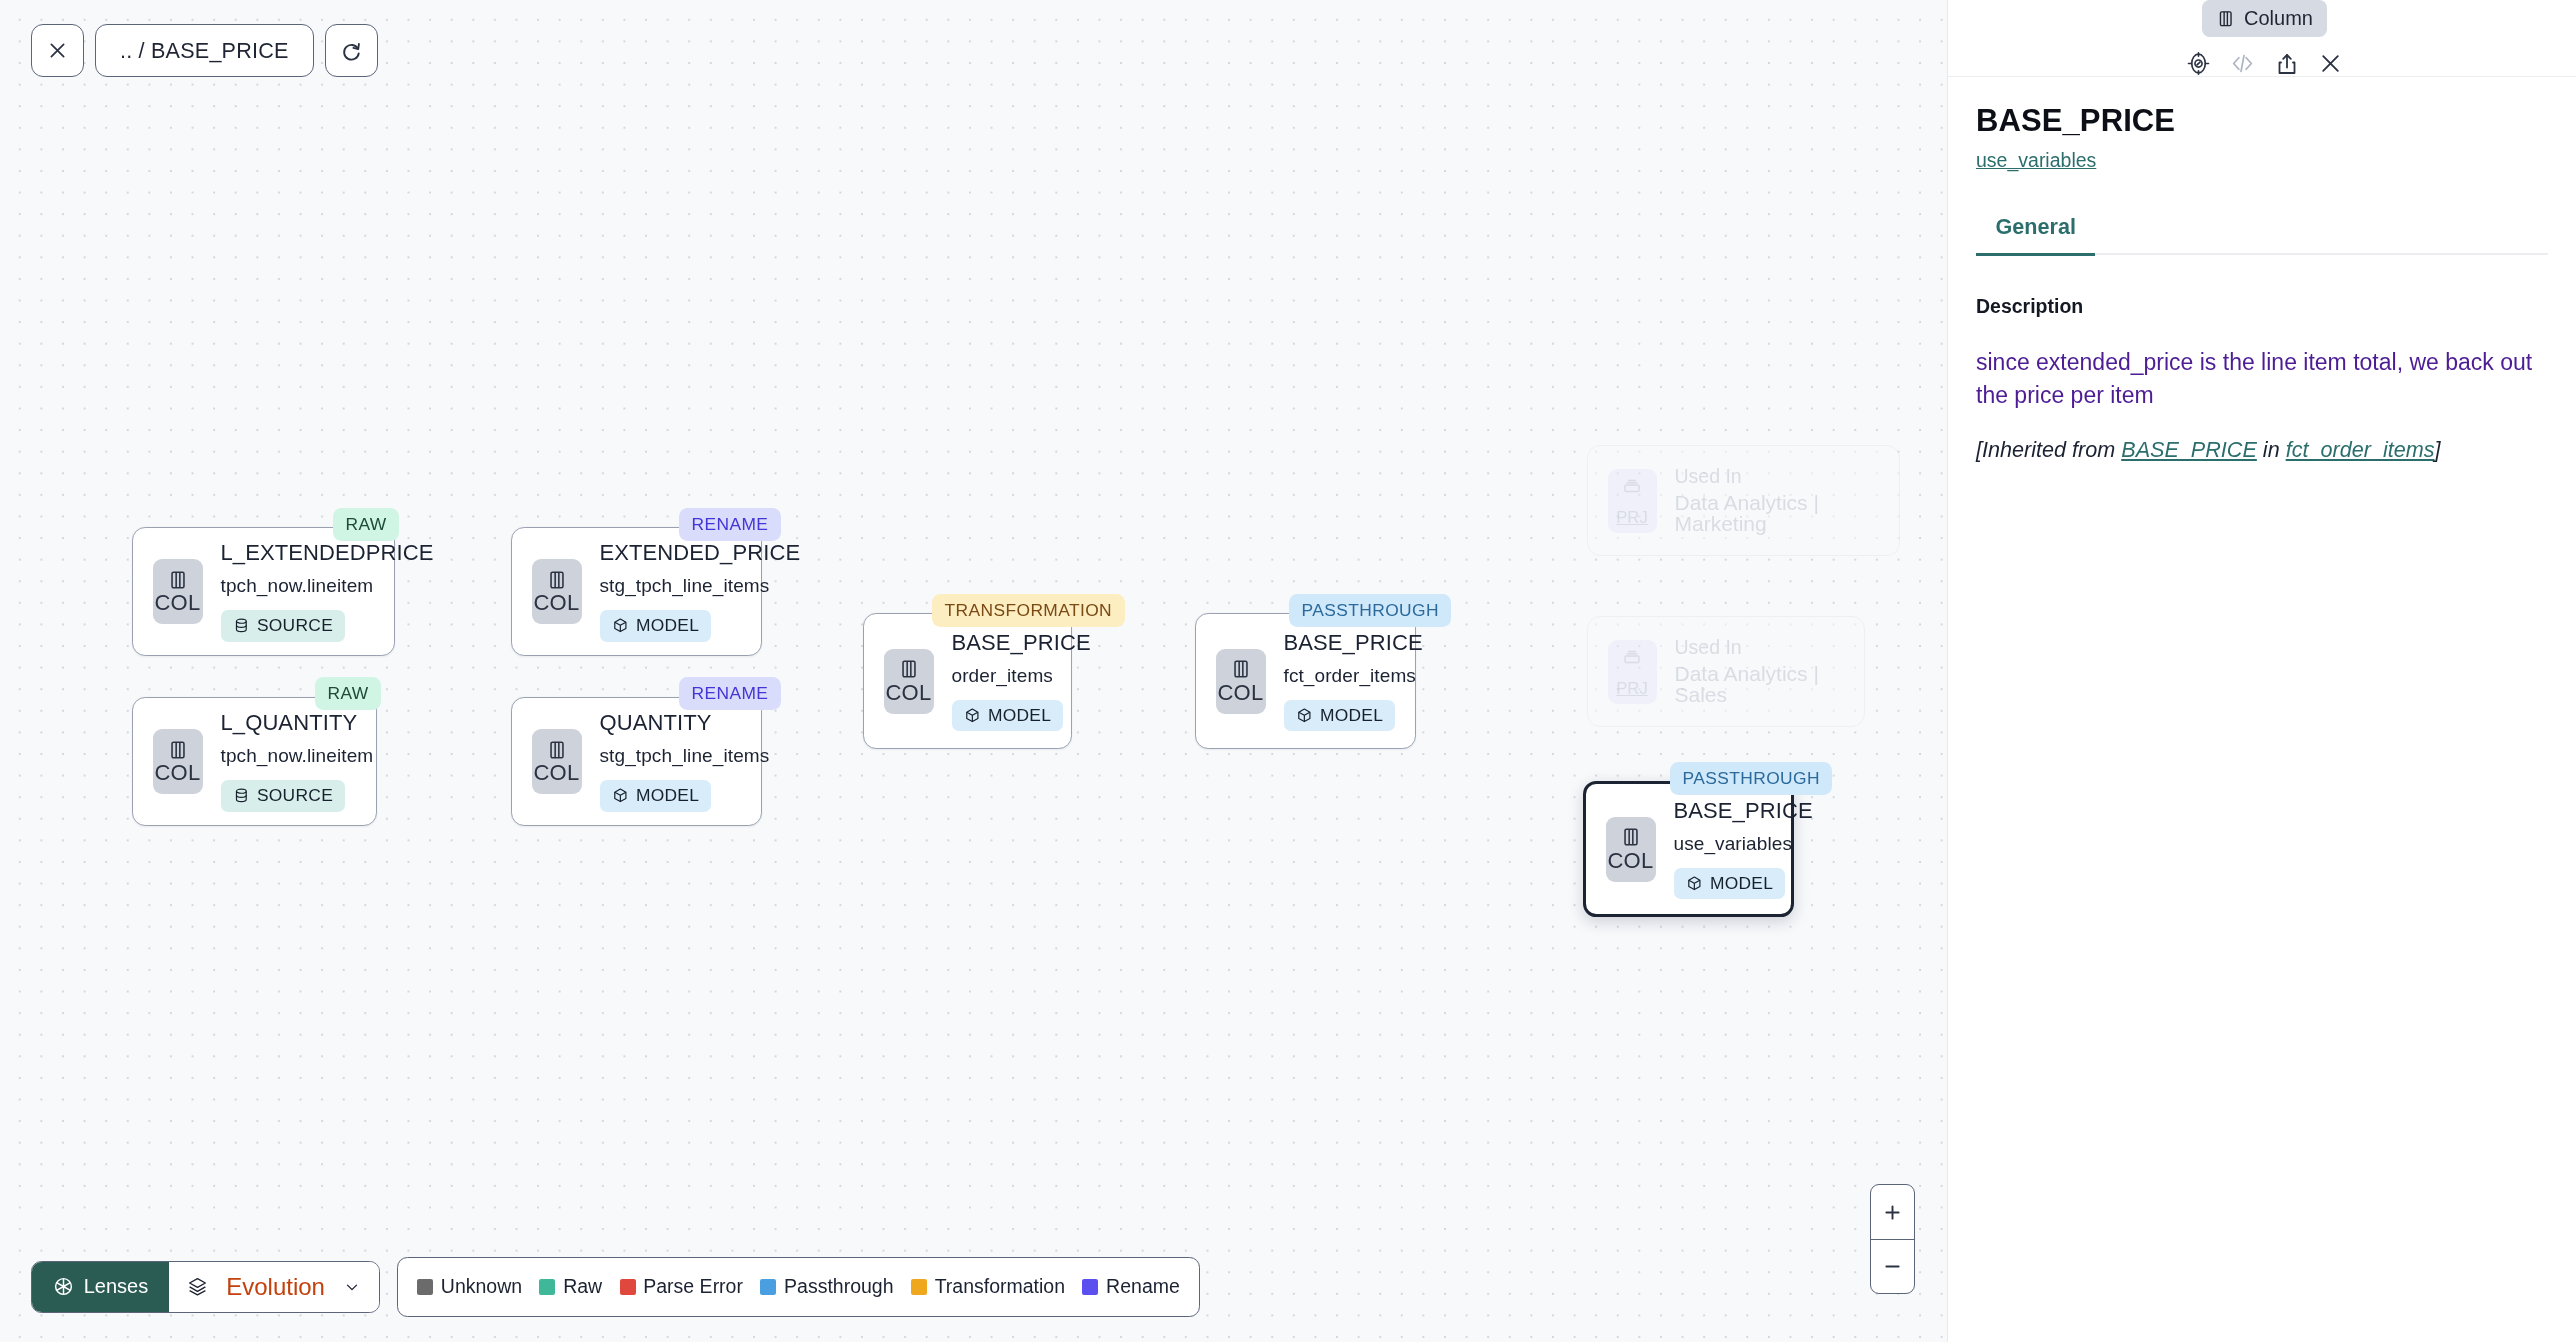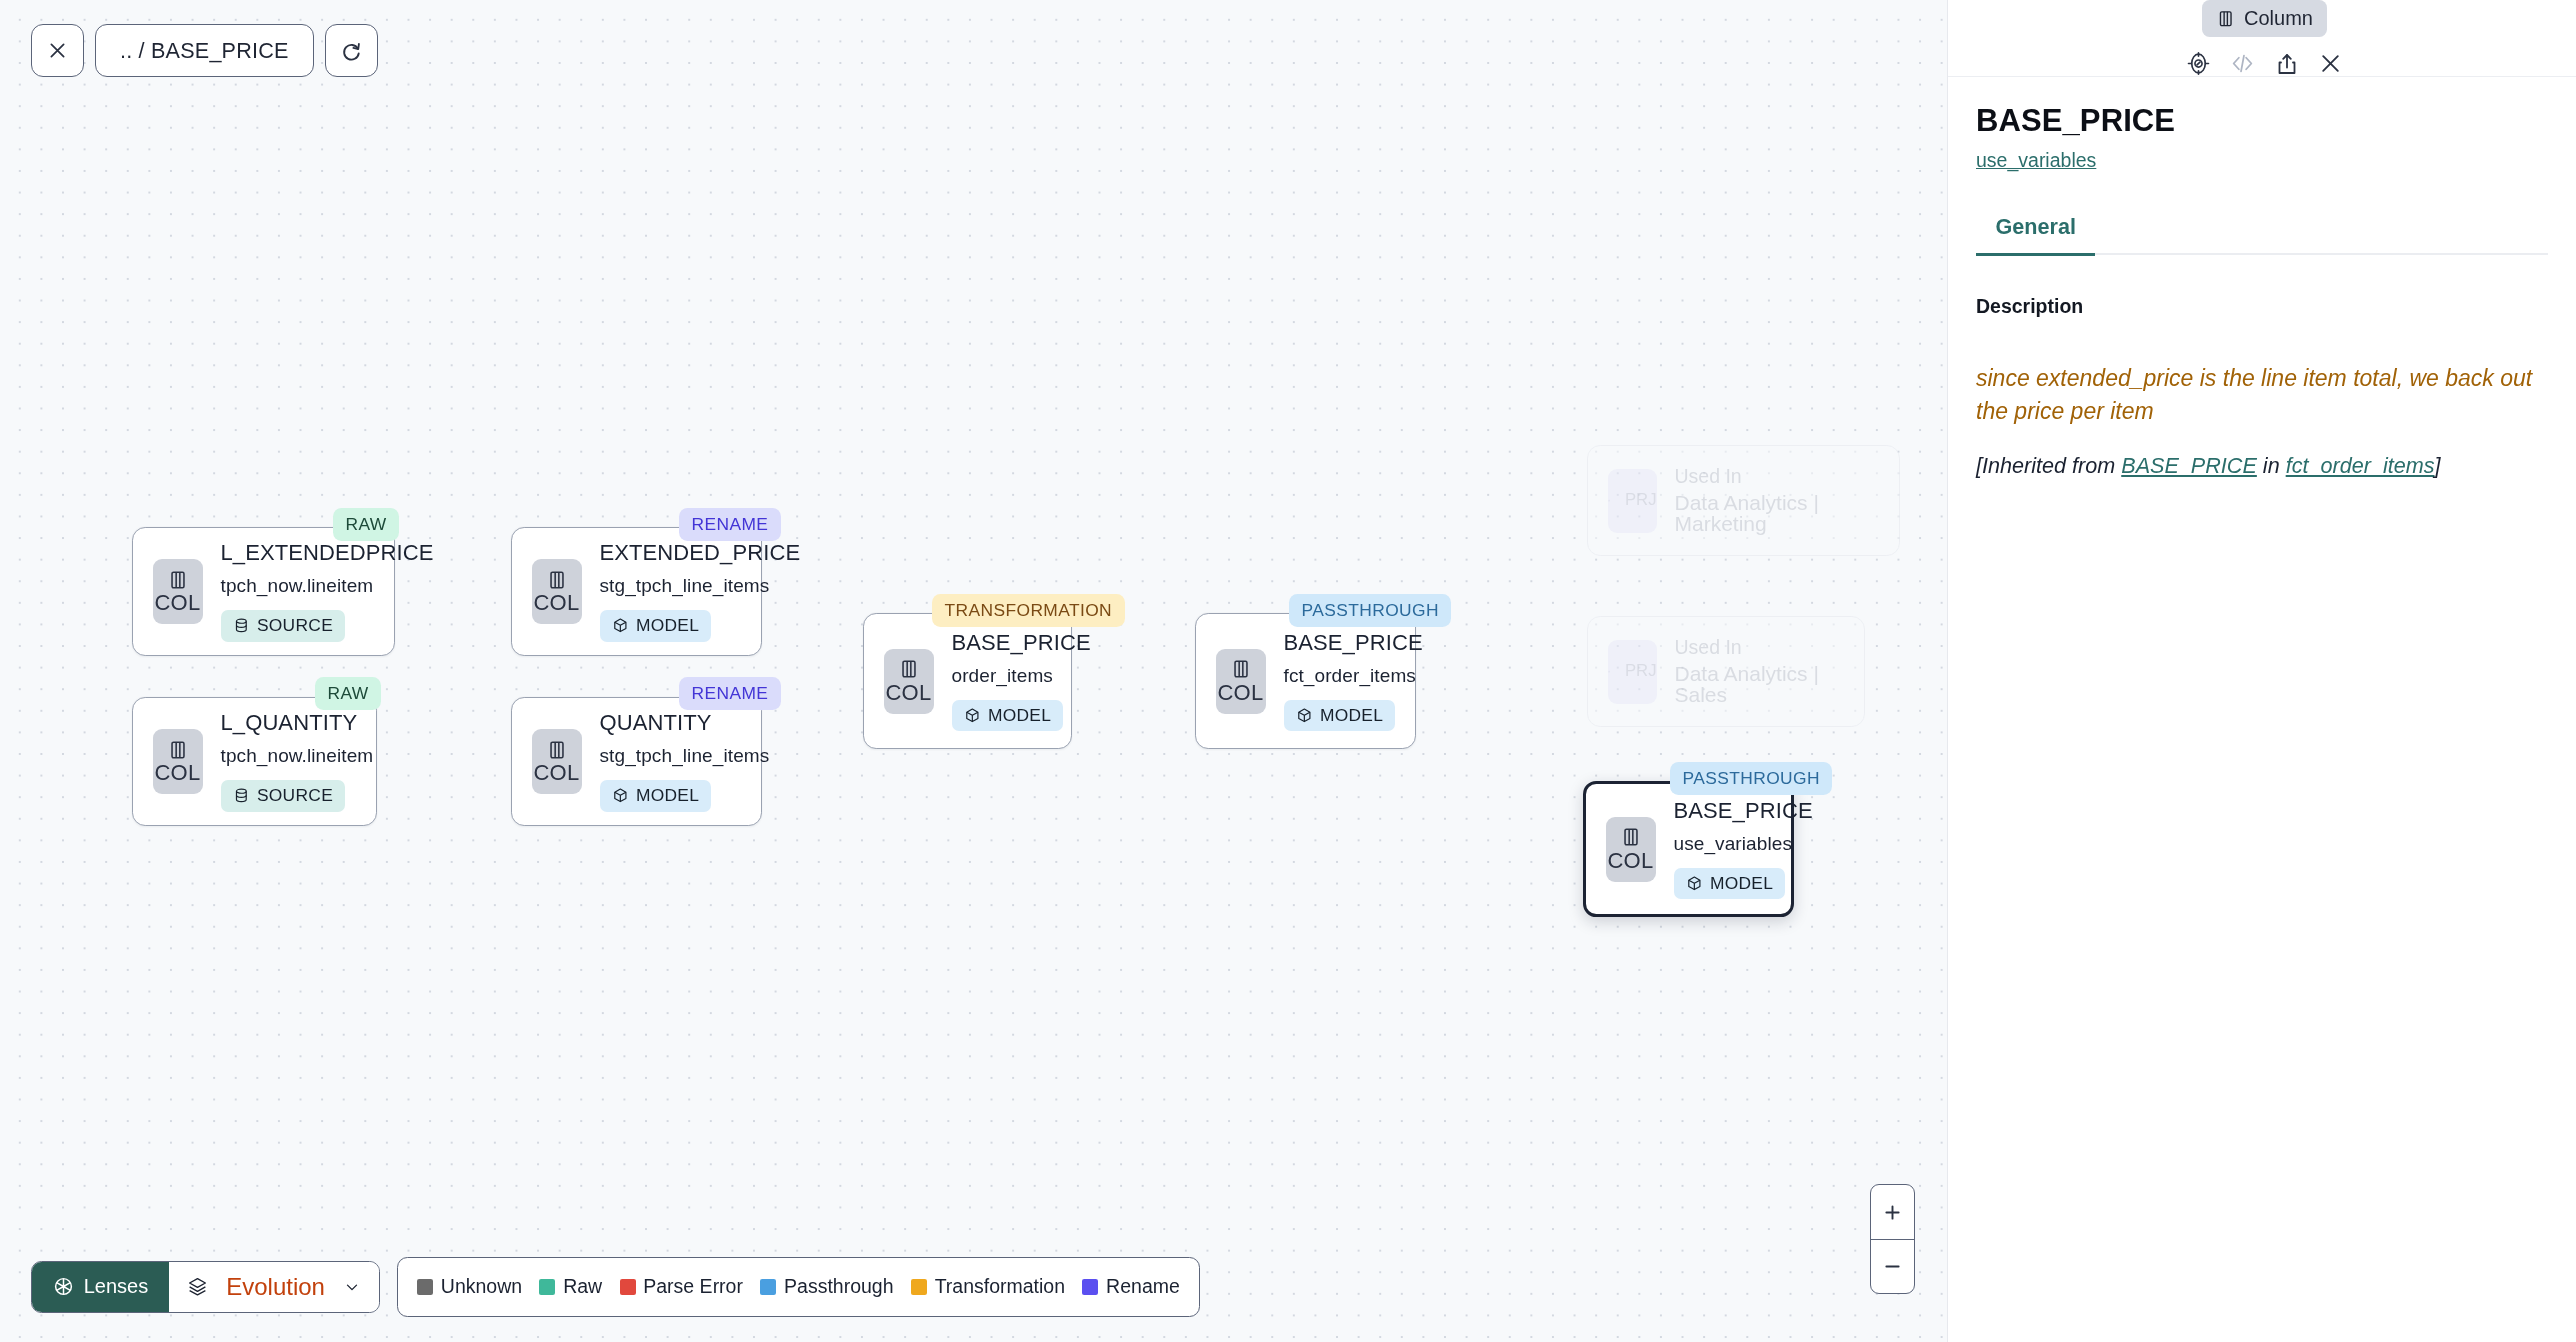--- a/index.html
+++ b/index.html
@@ -133,7 +133,7 @@
     border-bottom: 3.5px solid #2b6e6b; margin-bottom: -2.1px; cursor: pointer;
   }
   .sec-label { margin-top: 40px; font-size: 19.5px; font-weight: bold; color: #131822; }
-  .desc { margin-top: 44px; font-size: 23px; font-style: italic; color: #a16207; line-height: 1.42; }
+  .desc { margin-top: 28px; font-size: 23px; color: #4c1d95; line-height: 1.42; }
   .inherit { margin-top: 25px; font-size: 21.6px; font-style: italic; color: #1b2231; }
   .inherit a { color: #2b6e6b; text-decoration: underline; cursor: pointer; }
 </style>

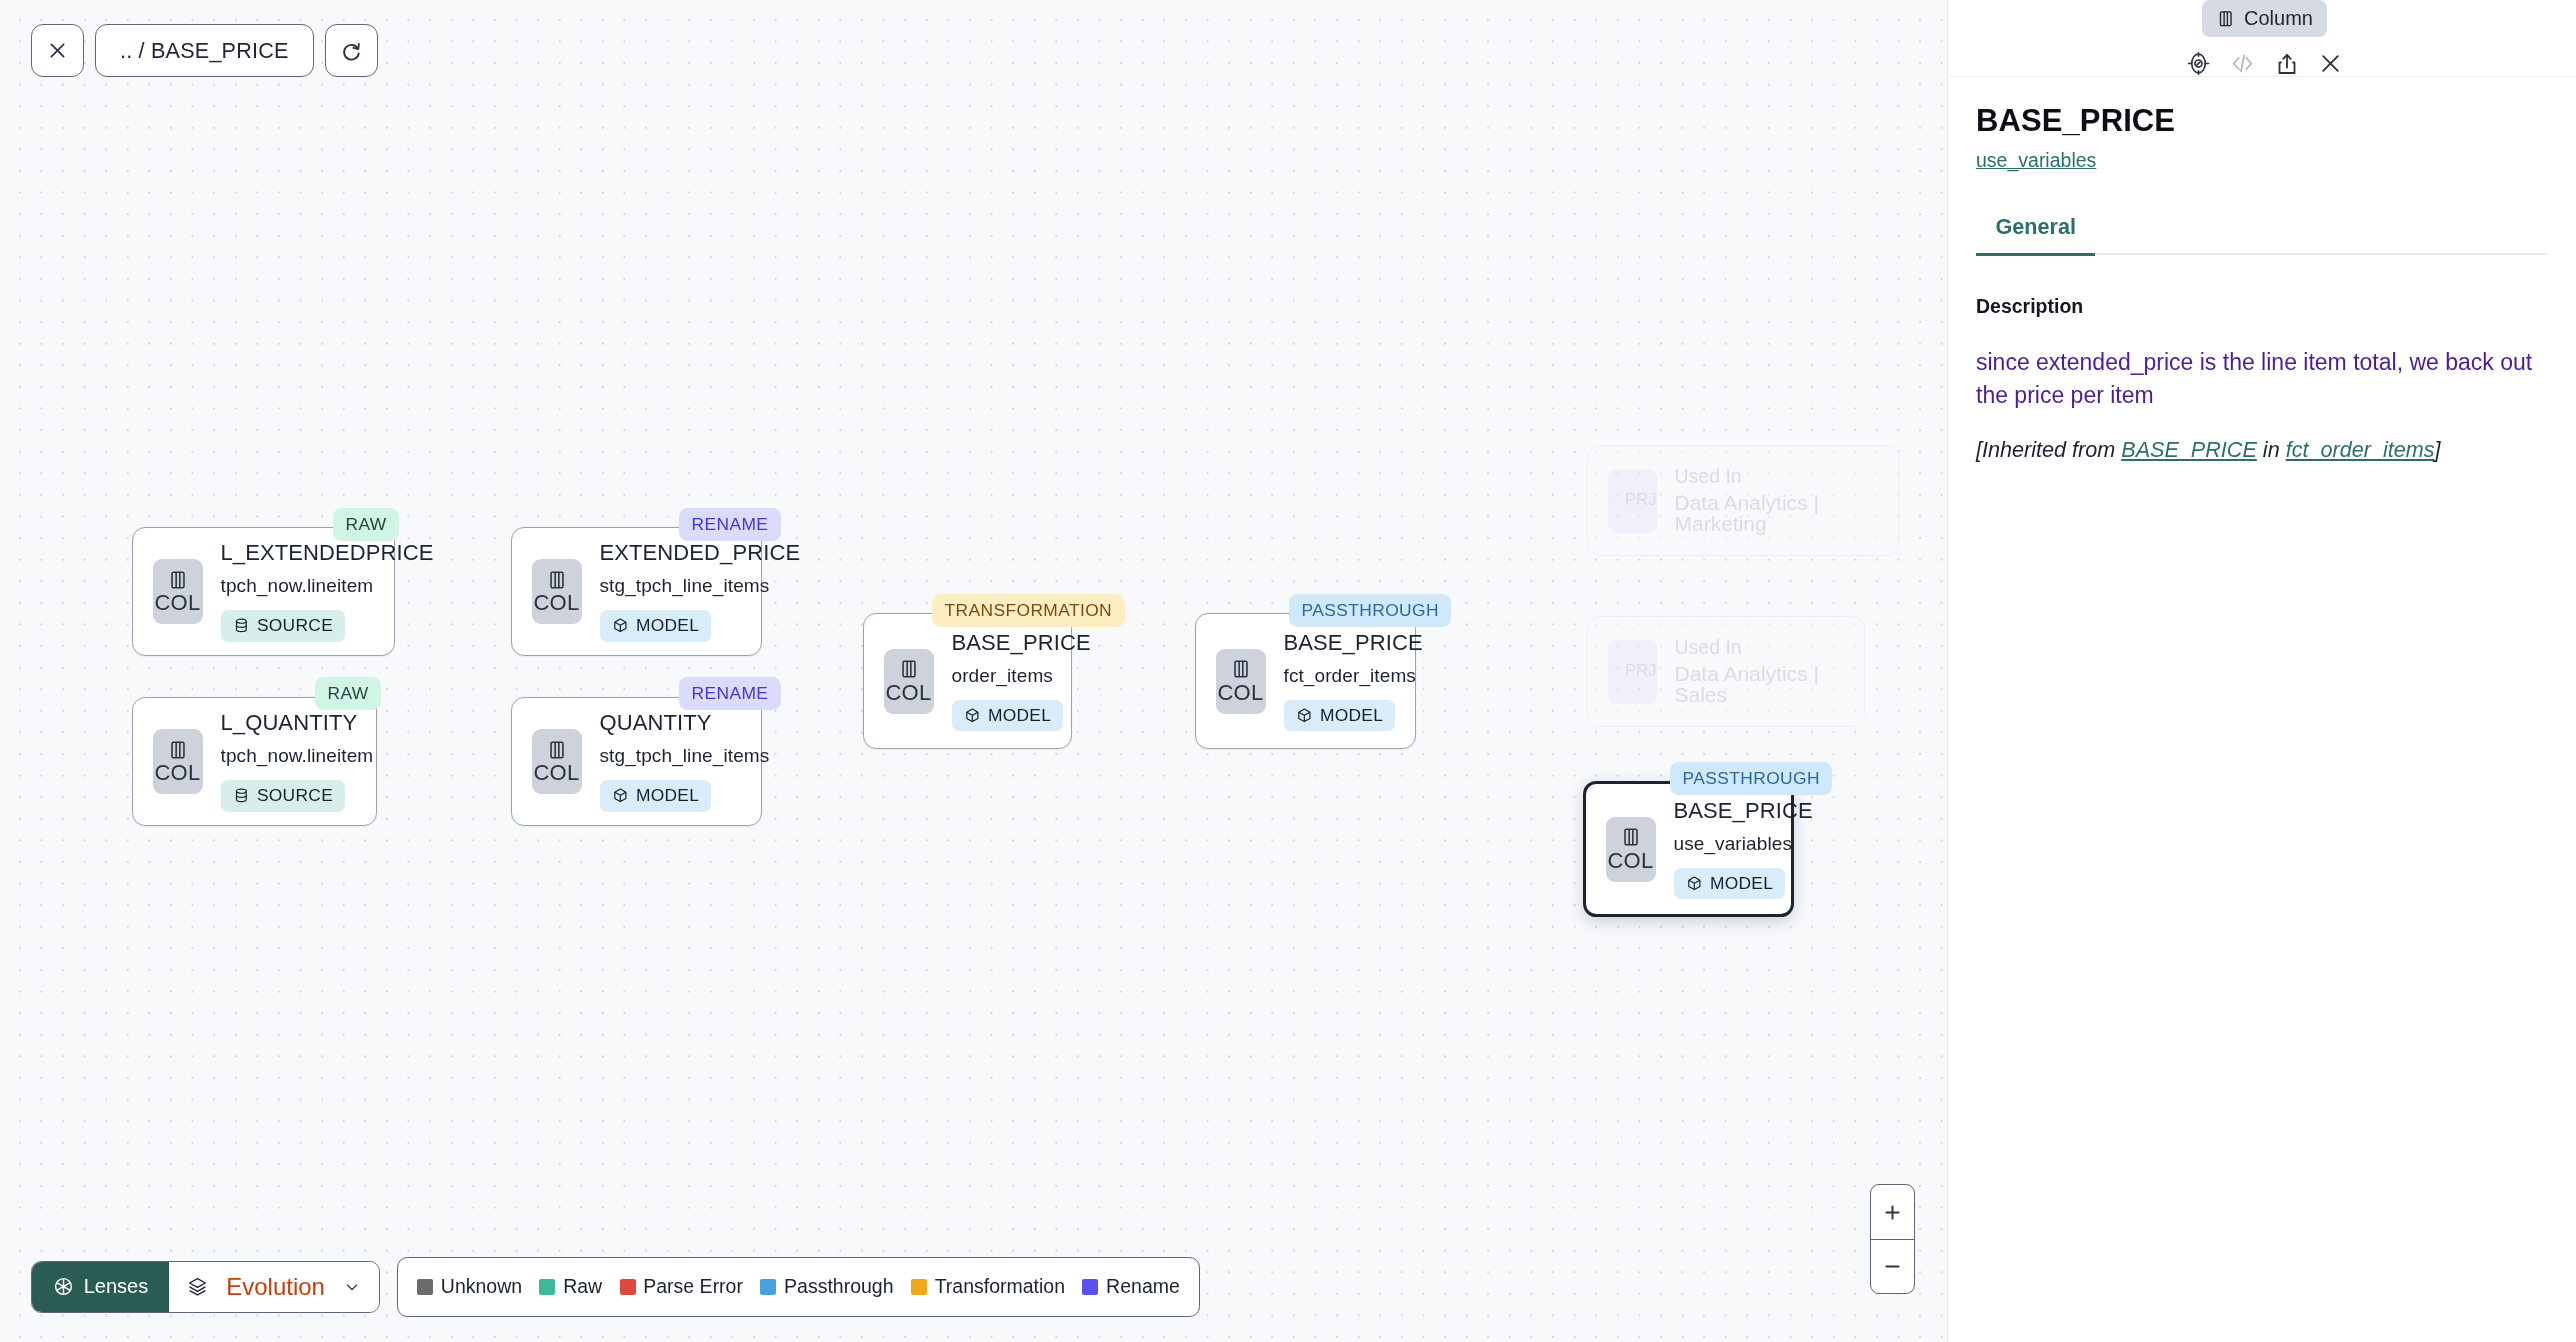--- a/index.html
+++ b/index.html
@@ -75,8 +75,8 @@
   }
   .ghost-icon {
     width: 49px; height: 64px; background: #e9eaf8; border-radius: 9px;
-    display: flex; flex-direction: row; align-items: center; justify-content: center;
-    gap: 15px; flex: 0 0 auto; color: #c3c6d4;
+    display: flex; flex-direction: column; align-items: center; justify-content: center;
+    gap: 15px; flex: 0 0 auto; color: #c3c6d4; text-decoration: underline;
   }
   .ghost-icon .ilbl { font-size: 16.7px; line-height: 1; }
   .ghost-body { padding-left: 18px; display: flex; flex-direction: column; gap: 5.6px; }

